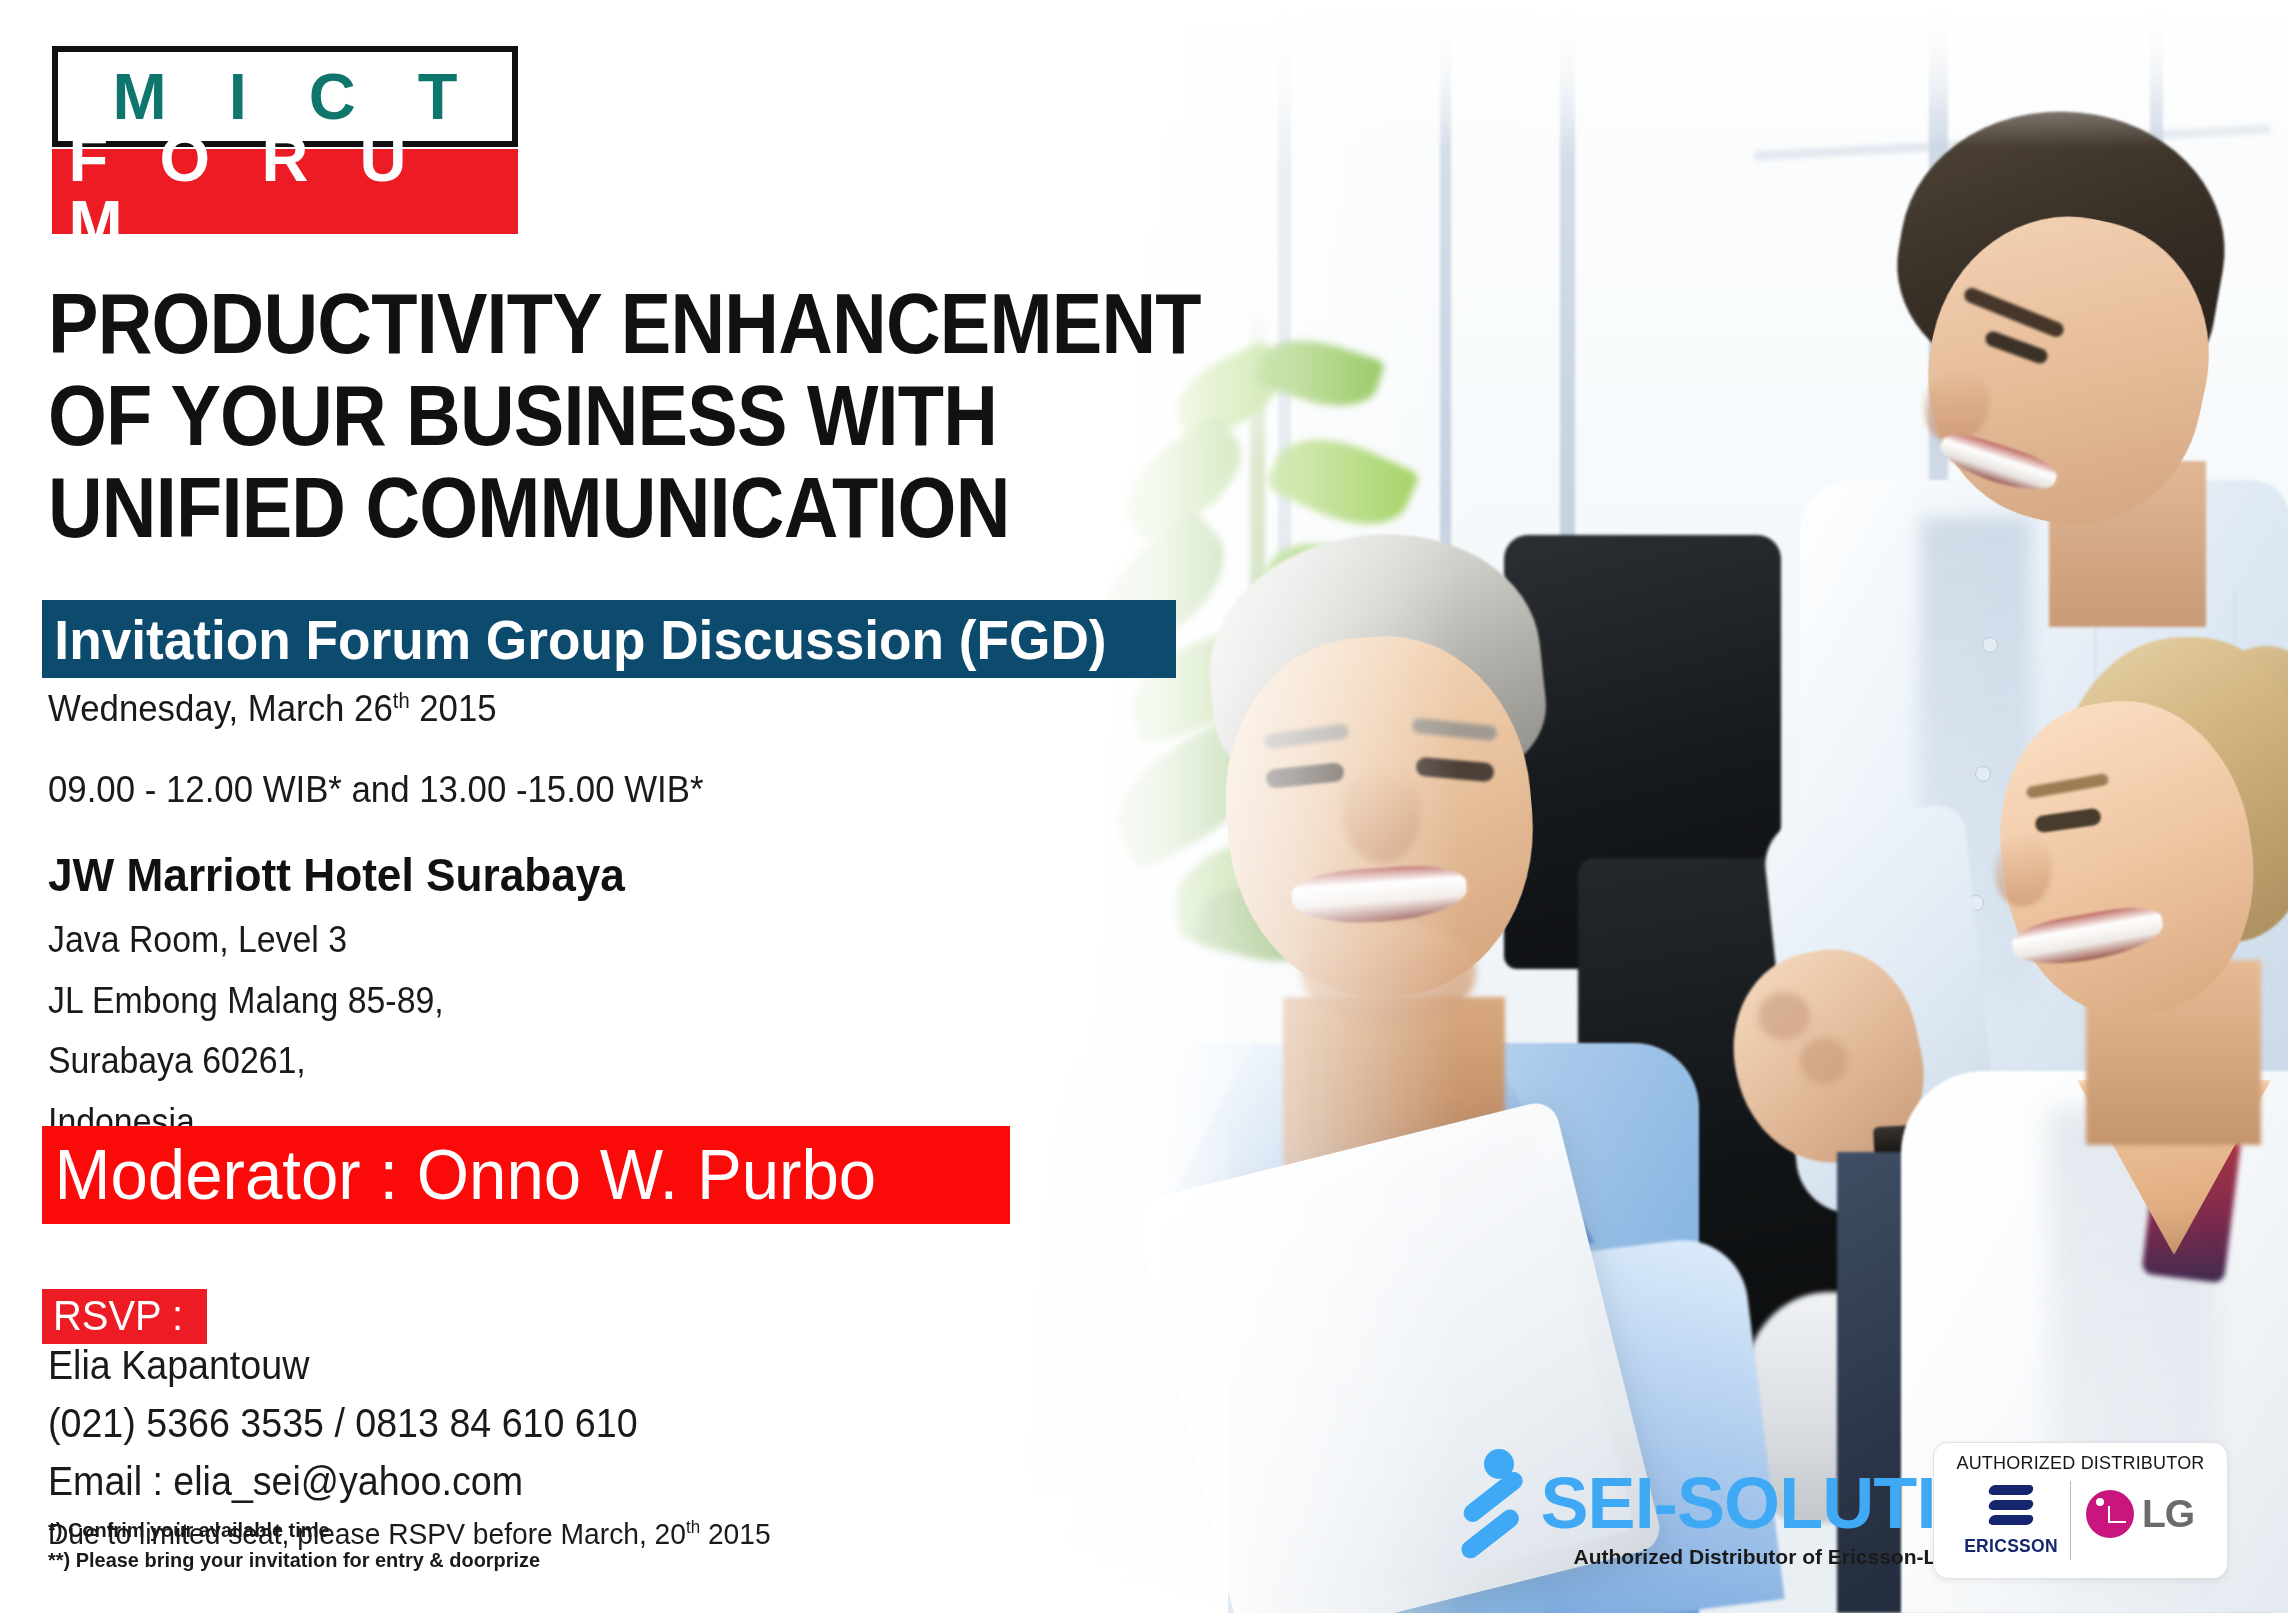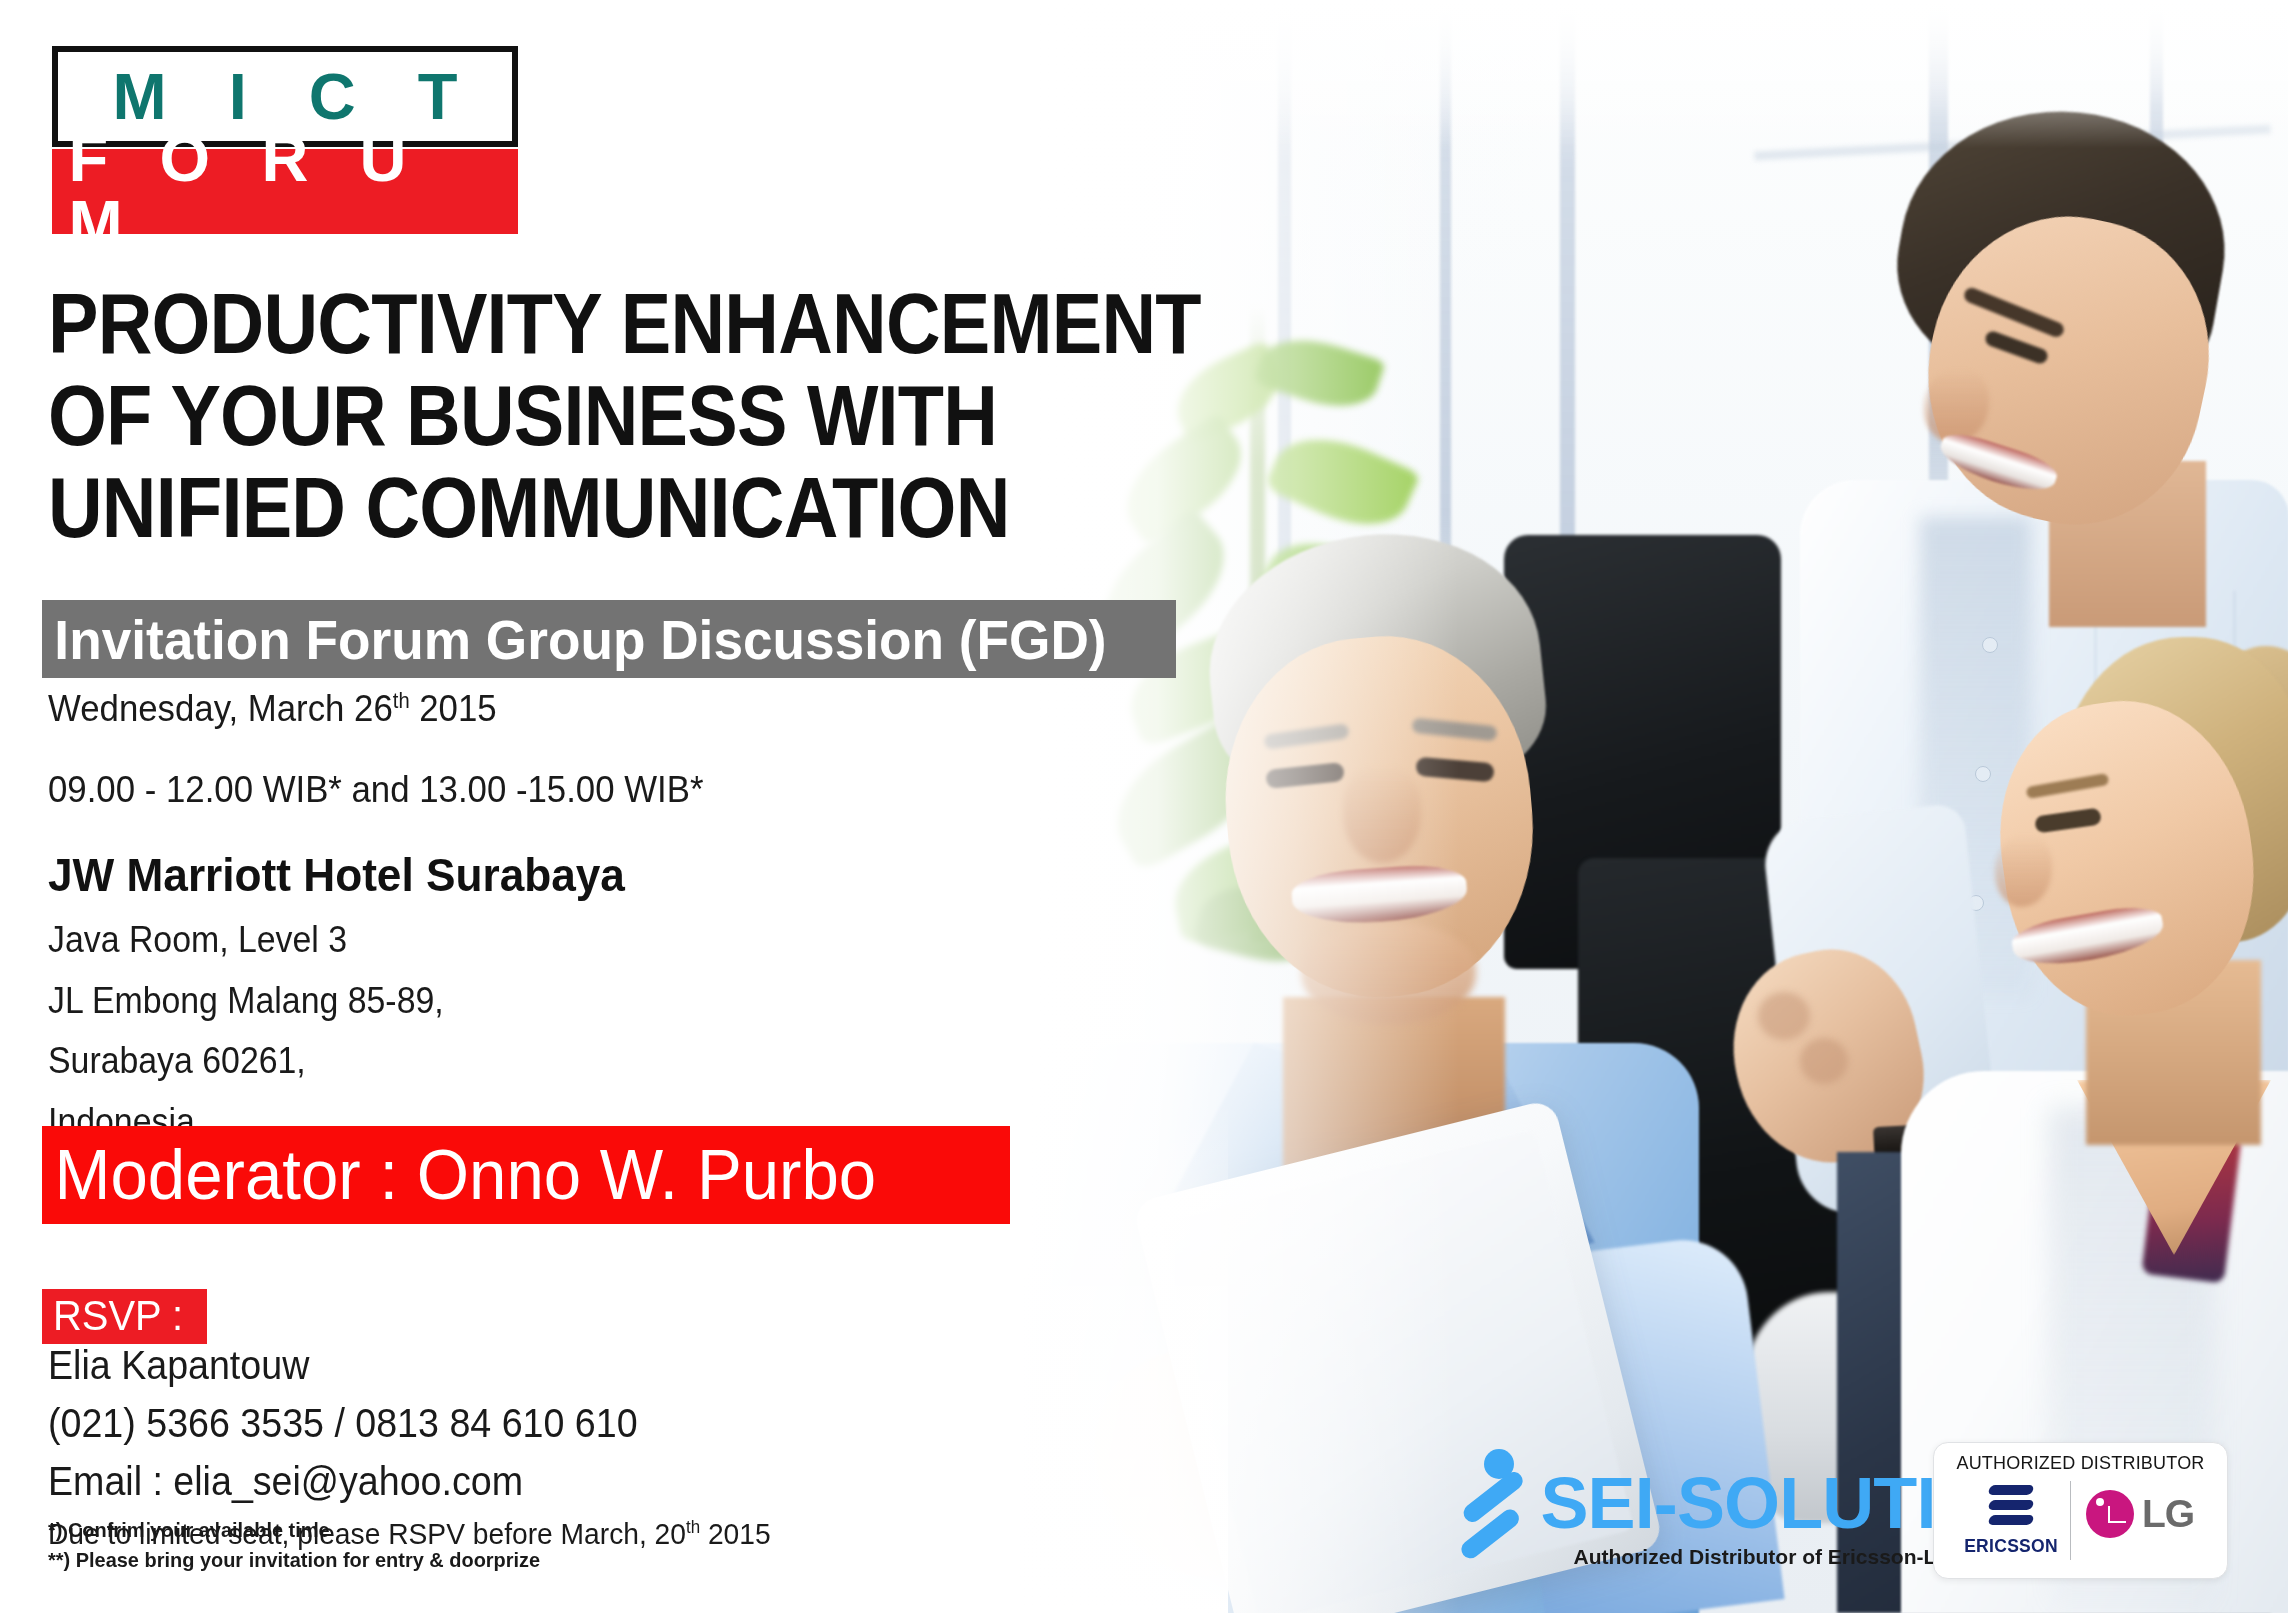--- a/index.html
+++ b/index.html
@@ -618,7 +618,7 @@
     position: absolute;
     left: 42px; top: 600px;
     width: 1134px; height: 78px;
-    background: #737373;
+    background: #0c4a6e;
     display: flex;
     align-items: center;
   }

